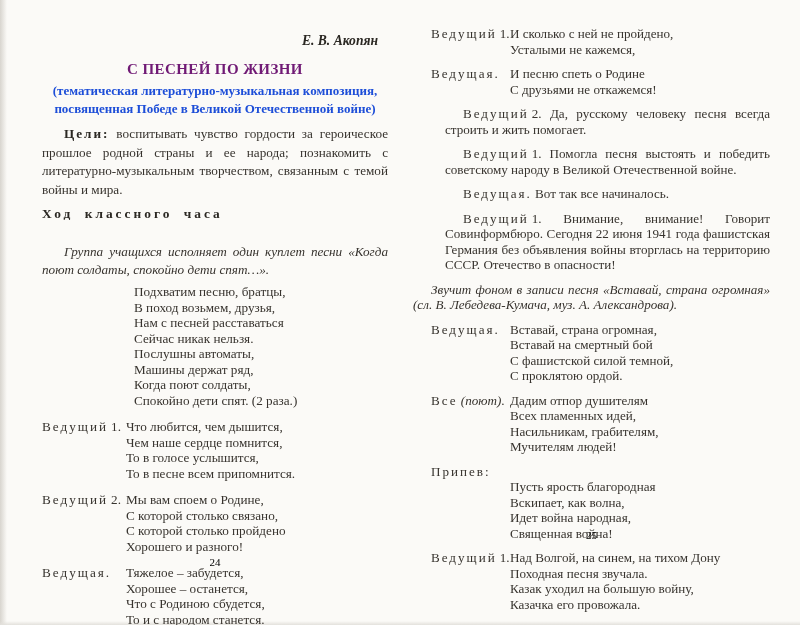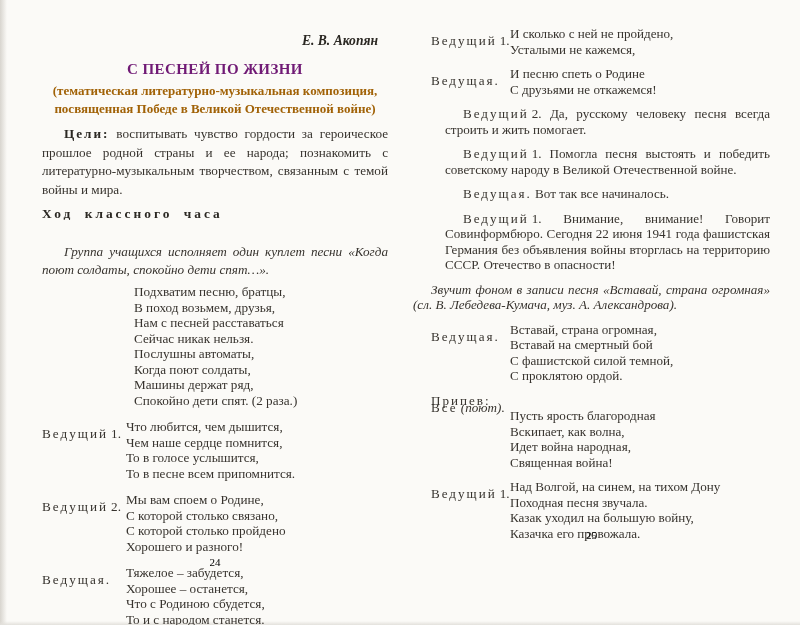--- a/index.html
+++ b/index.html
@@ -41,7 +41,7 @@
   .poem .vline{margin:0;}
   .vline{white-space:nowrap;}
   .vblock{position:relative;margin-top:11px;font-size:13.2px;line-height:15.5px;}
-  .vblock .speaker{position:absolute;left:0;top:7px;}
+  .vblock .speaker{position:absolute;left:0;top:0;}
   .vblock .vlines{margin-left:84px;}
   .page-right .vblock .speaker{left:18px;}
   .page-right .vblock .vlines{margin-left:97px;}

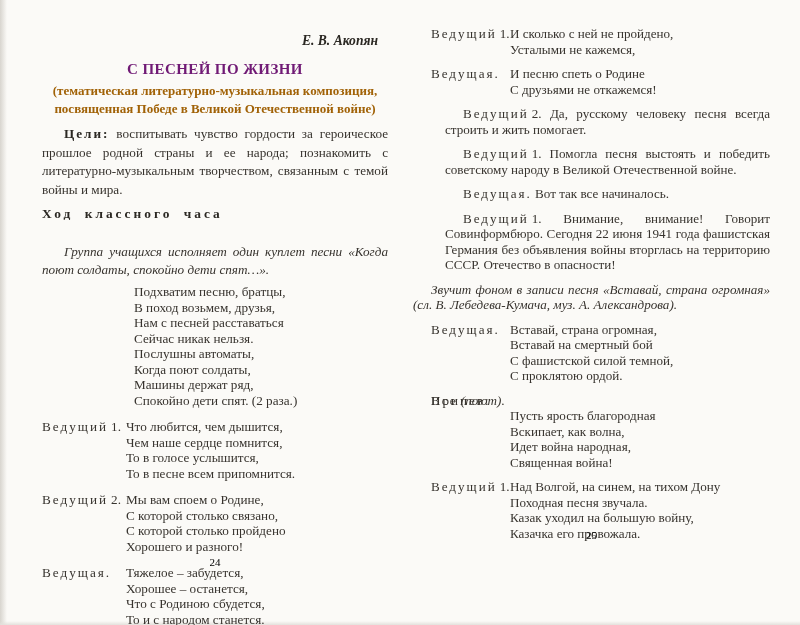--- a/index.html
+++ b/index.html
@@ -25,7 +25,7 @@
   .book-title{text-align:center;font-weight:bold;font-size:15px;
     letter-spacing:.4px;line-height:20px;margin:11px 0 0;color:#701a75;}
   .subtitle{text-align:center;font-weight:bold;font-size:13px;
-    line-height:18px;margin-top:3px;color:#a16207;}
+    line-height:18px;margin-top:3px;color:#1d4ed8;}
   .goals{font-size:13.2px;line-height:18.5px;text-align:justify;
     text-indent:22px;margin:7px 0 0;}
   .goals .lsp{font-weight:bold;color:#2b2823;}

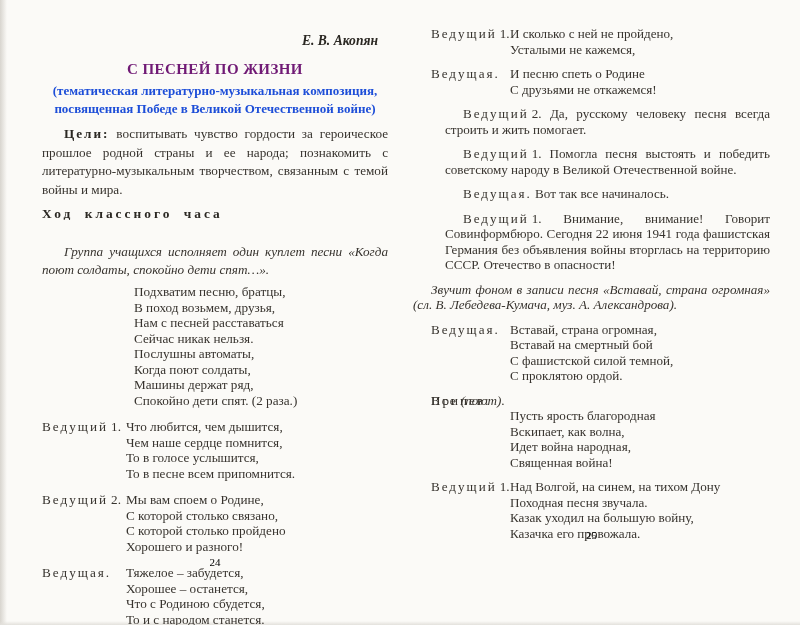--- a/index.html
+++ b/index.html
@@ -84,8 +84,8 @@
         <div class="vline">Нам с песней расставаться</div>
         <div class="vline">Сейчас никак нельзя.</div>
         <div class="vline">Послушны автоматы,</div>
+        <div class="vline">Машины держат ряд,</div>
         <div class="vline">Когда поют солдаты,</div>
-        <div class="vline">Машины держат ряд,</div>
         <div class="vline">Спокойно дети спят. (2 раза.)</div>
       </div>
     <div class="flow">

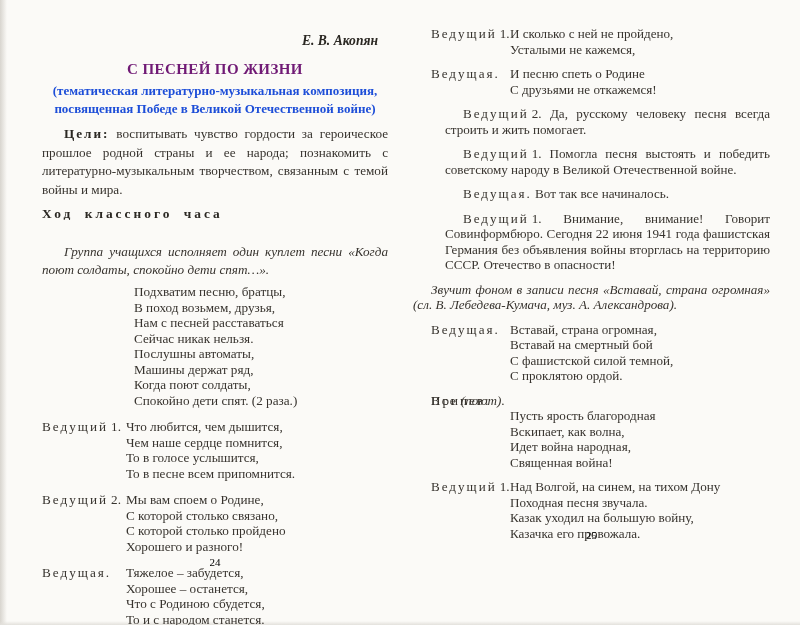--- a/index.html
+++ b/index.html
@@ -152,6 +152,12 @@
         </div>
         <div class="vblock">
           <span class="speaker"><span class="lsp">Все</span> <i>(поют)</i>.</span>
+          <div class="vlines">
+            <div class="vline">Дадим отпор душителям</div>
+            <div class="vline">Всех пламенных идей,</div>
+            <div class="vline">Насильникам, грабителям,</div>
+            <div class="vline">Мучителям людей!</div>
+          </div>
         </div>
         <div class="cblock">
           <div class="chlabel lsp">Припев:</div>

